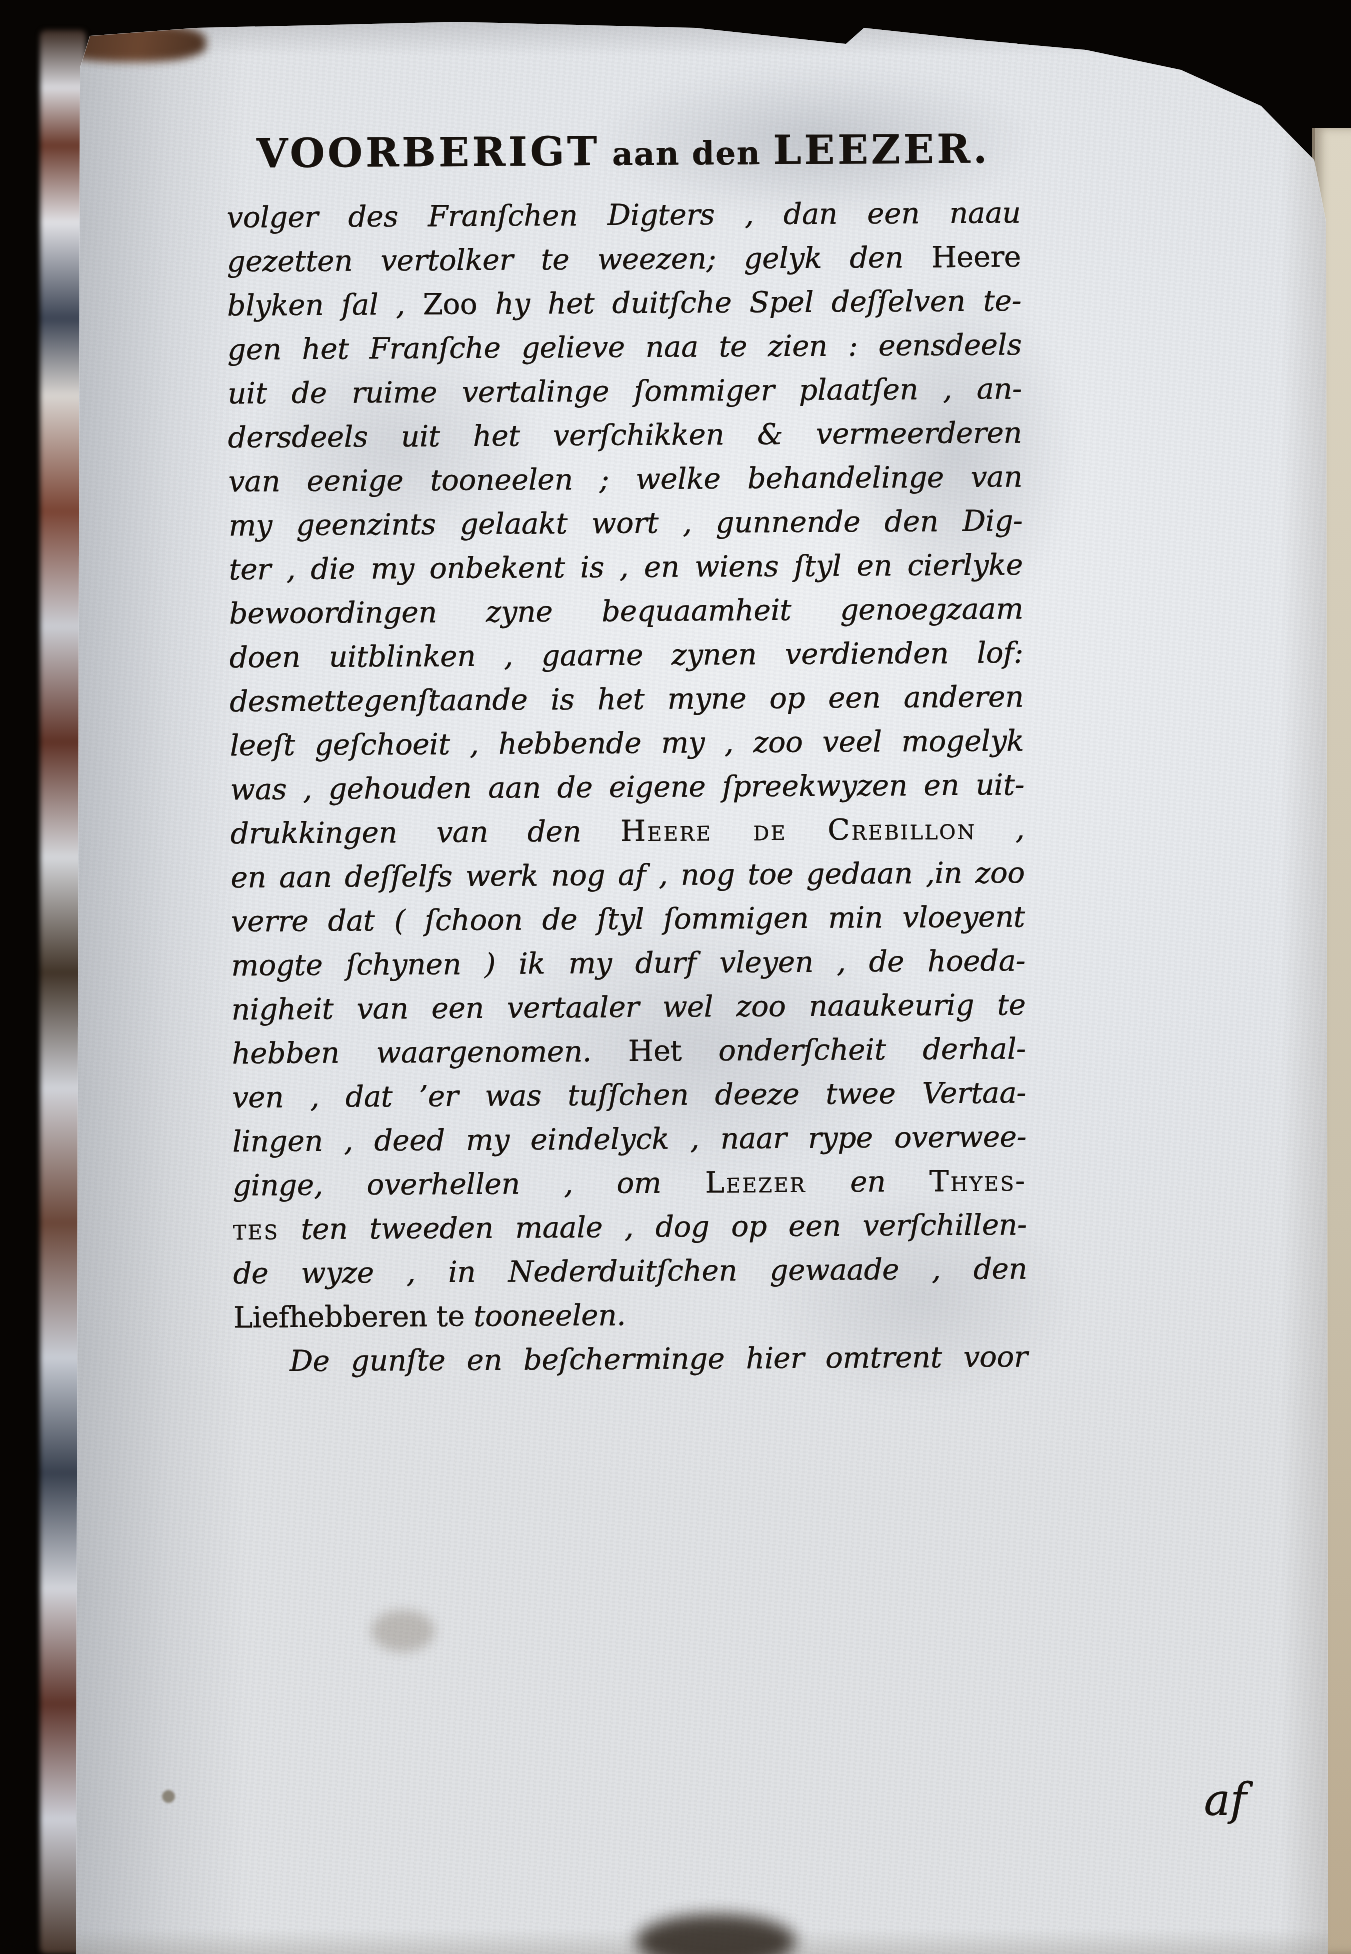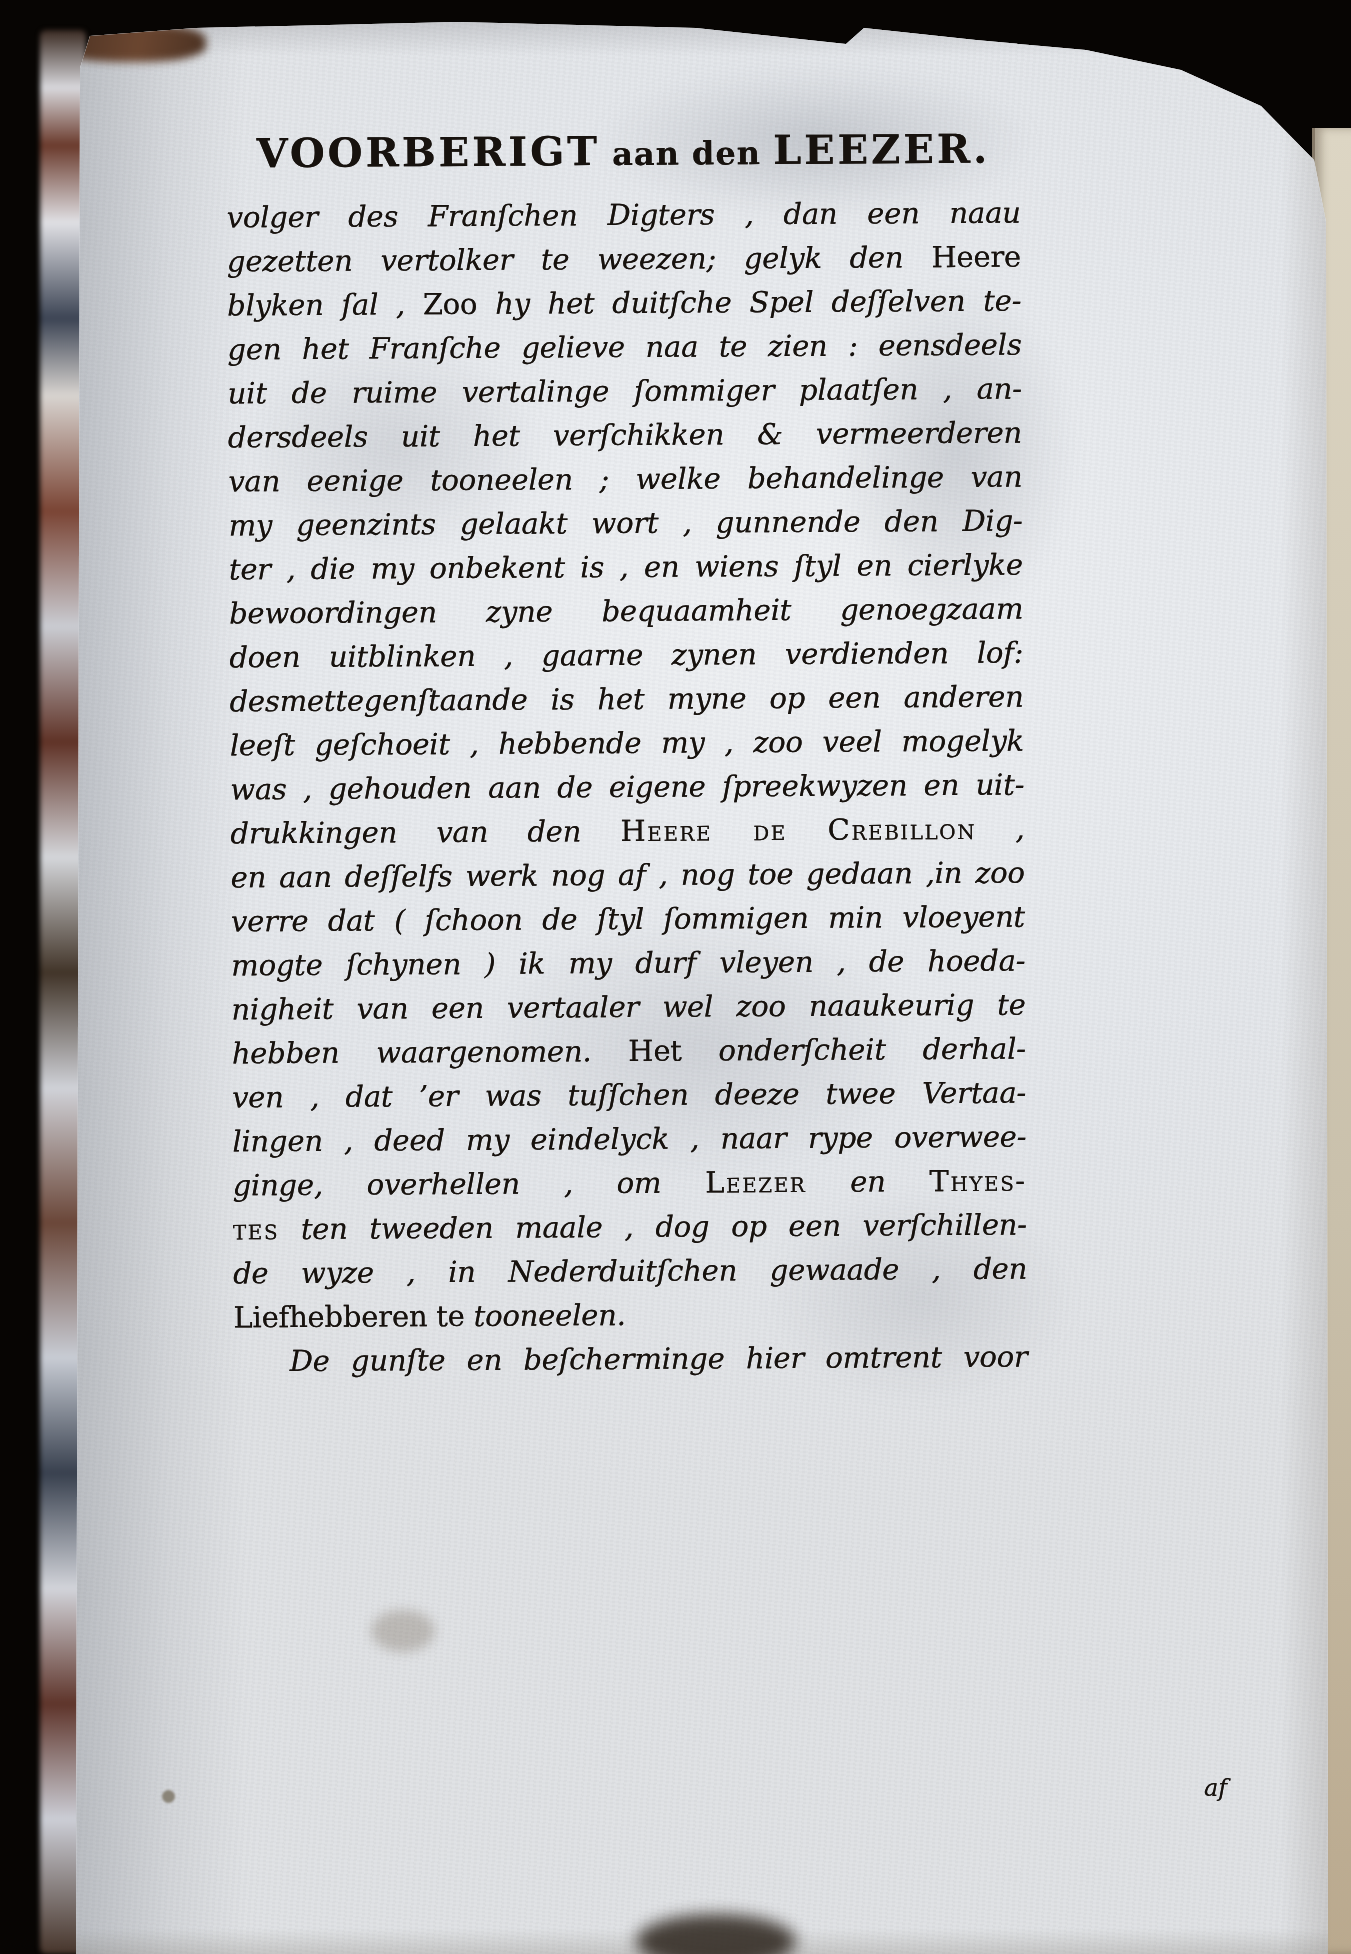--- a/index.html
+++ b/index.html
@@ -87,7 +87,7 @@
   .seg-i{font-style:italic;}
   .seg-r{font-style:normal;}
   .seg-sc{font-style:normal;font-variant:small-caps;letter-spacing:1.5px;}
-  .catchword{position:absolute;left:1128px;top:1752px;font-size:24px;
+  .catchword{position:absolute;left:1128px;top:1752px;font-size:44px;
     font-style:italic;color:var(--ink);text-shadow:0 0 0.6px rgba(25,18,12,0.85);}
 </style>
 </head>

